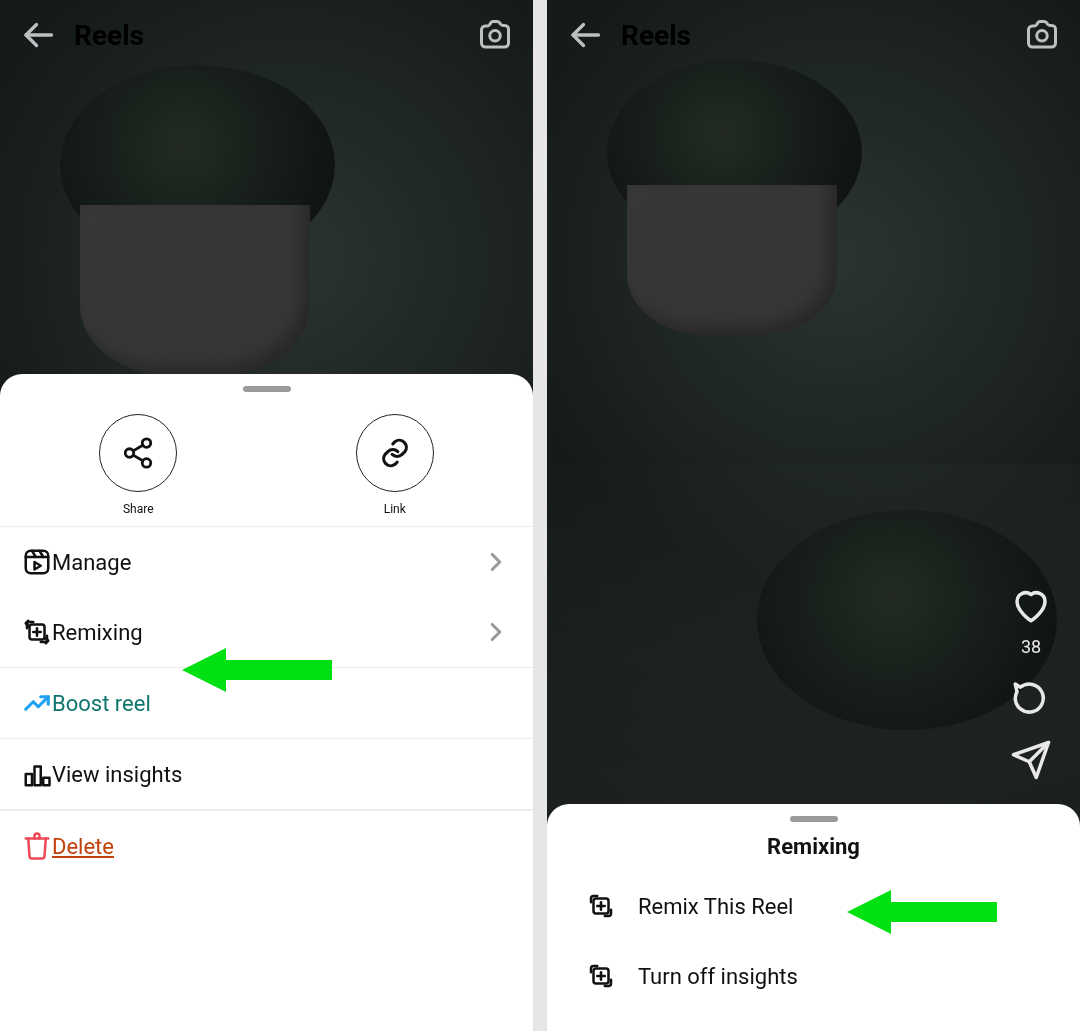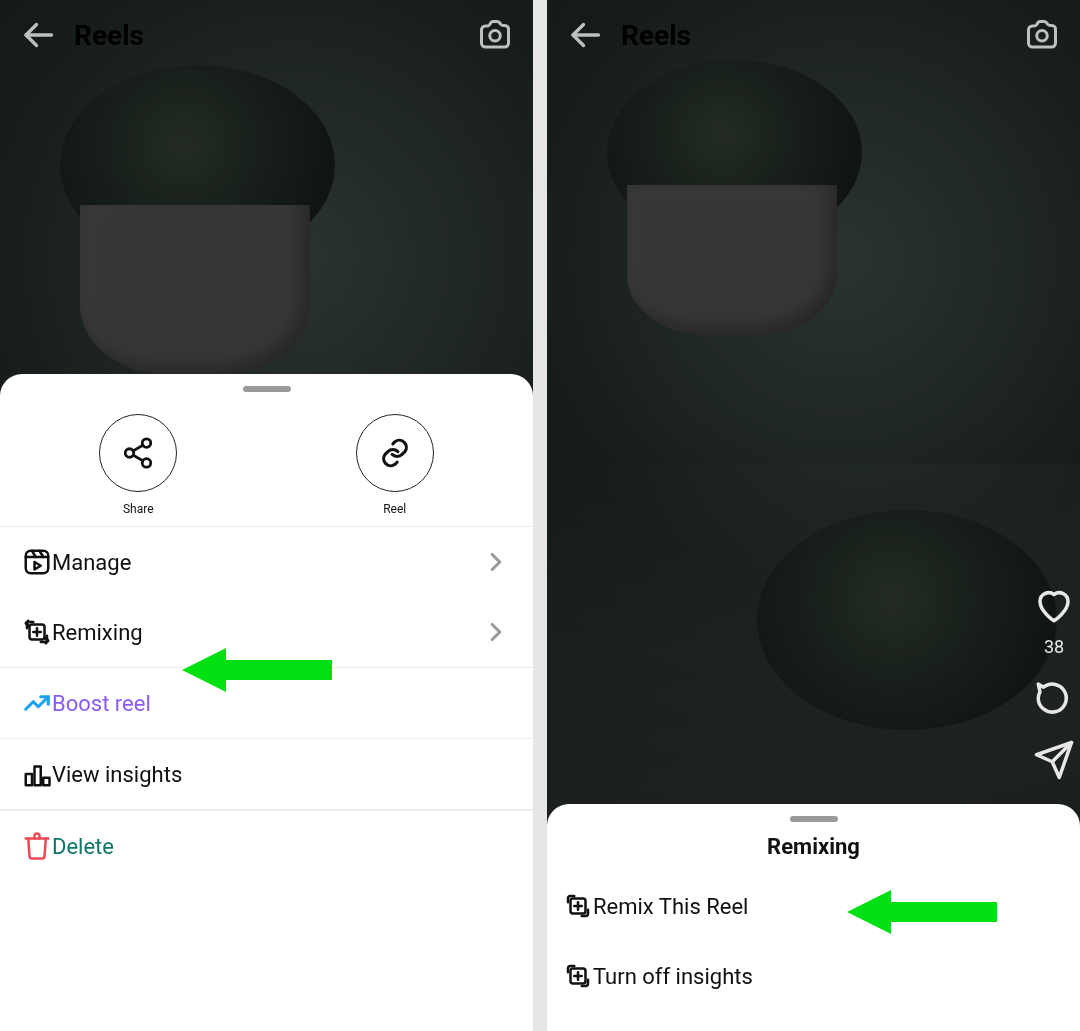--- a/index.html
+++ b/index.html
@@ -136,7 +136,7 @@
                 <path d="M14 11a5 5 0 0 0-7 0l-2 2a5 5 0 0 0 7 7l1.5-1.5"></path>
               </svg>
             </div>
-          <div class="lbl">Reel</div>
+          <div class="lbl">Link</div>
         </div>
       </div>
 

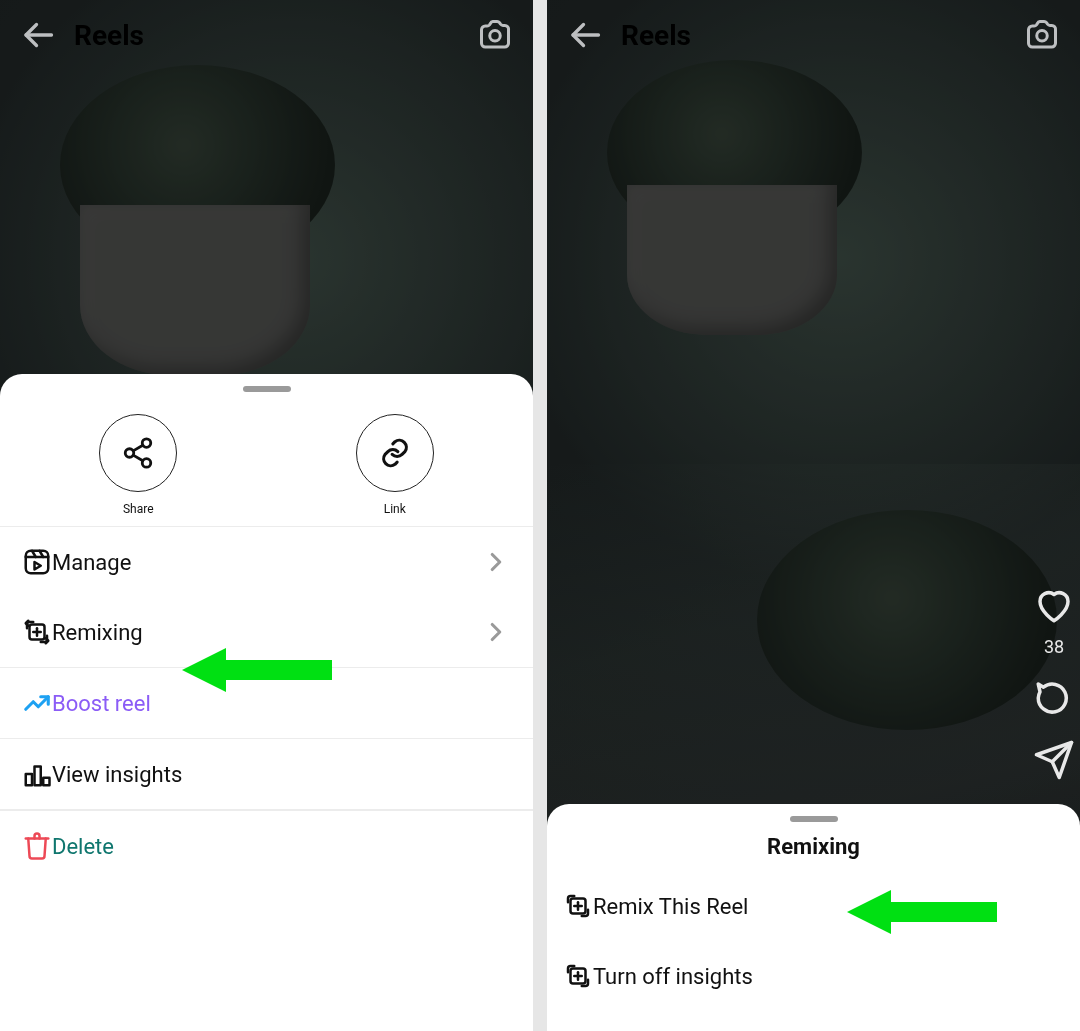--- a/index.html
+++ b/index.html
@@ -45,7 +45,7 @@
   .hicon svg { width:100%; height:100%; }
 
   
-  .rail { position:absolute; right:5px; bottom:250px; display:flex; flex-direction:column; align-items:center; gap:20px; z-index:2;}
+  .rail { position:absolute; right:28px; bottom:250px; display:flex; flex-direction:column; align-items:center; gap:20px; z-index:2;}
   .rail .iconbtn { width:42px; height:42px; color:#e8e8e8; display:flex; align-items:center; justify-content:center;}
   .rail .count { color:#e8e8e8; font-size:18px; margin-top:-10px; }
 

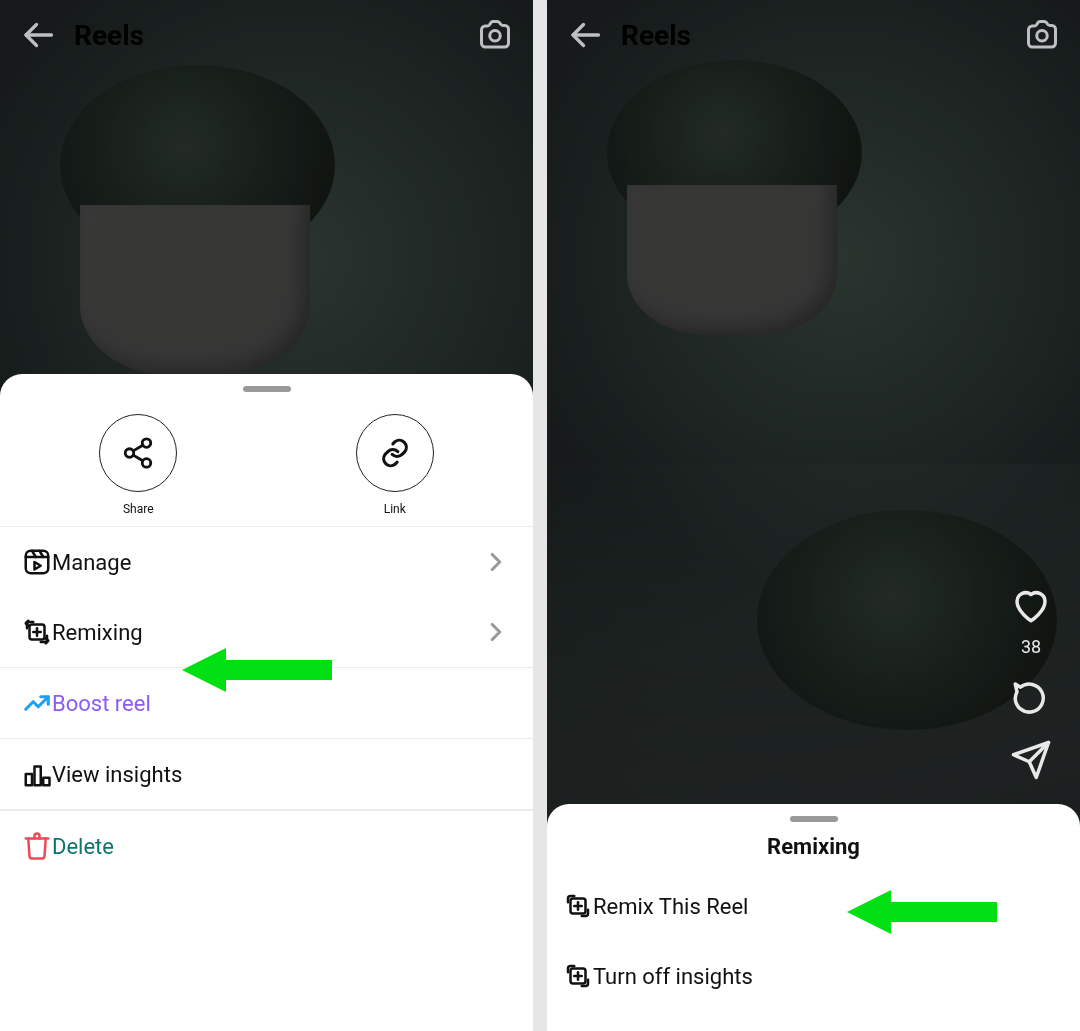--- a/index.html
+++ b/index.html
@@ -65,7 +65,7 @@
   .row .ricon { width:30px; height:30px; display:flex; align-items:center; justify-content:center; color:#111;}
   .row .rlabel { font-size:22px; color:#111; flex:1; font-weight:400;}
   .row .chev { color:#9a9a9a; }
-  .row.accent .rlabel, .row.accent .ricon { color:#8b5cf6; }
+  .row.accent .rlabel, .row.accent .ricon { color:#0f766e; }
   .row.danger .rlabel, .row.danger .ricon { color:#e1306c; }
   .row.danger .rlabel { color:#0f766e; }
   .row.danger .ricon svg { stroke:#ed4956; }

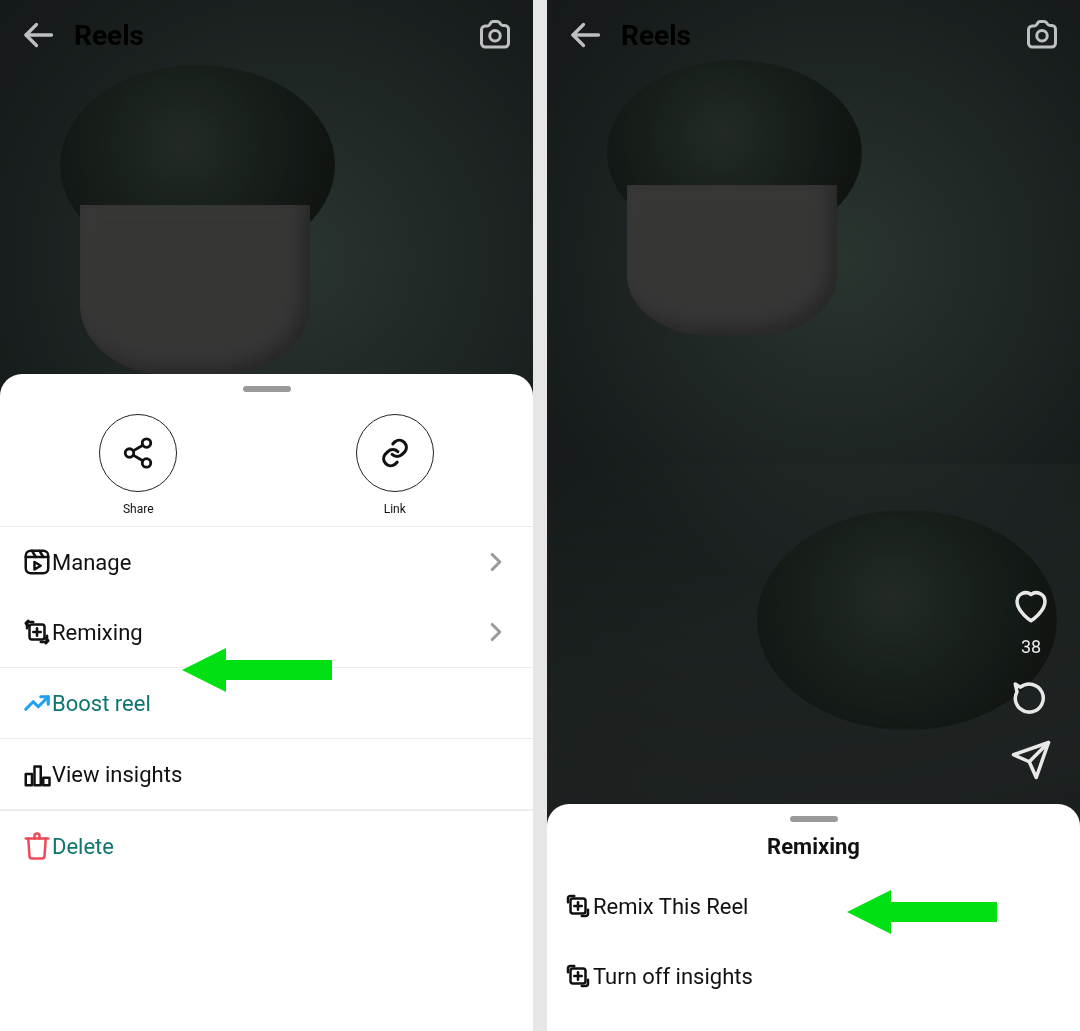--- a/index.html
+++ b/index.html
@@ -67,7 +67,7 @@
   .row .chev { color:#9a9a9a; }
   .row.accent .rlabel, .row.accent .ricon { color:#0f766e; }
   .row.danger .rlabel, .row.danger .ricon { color:#e1306c; }
-  .row.danger .rlabel { color:#0f766e; }
+  .row.danger .rlabel { color:#c2410c;text-decoration:underline; }
   .row.danger .ricon svg { stroke:#ed4956; }
   .row svg { width:100%; height:100%; }
 

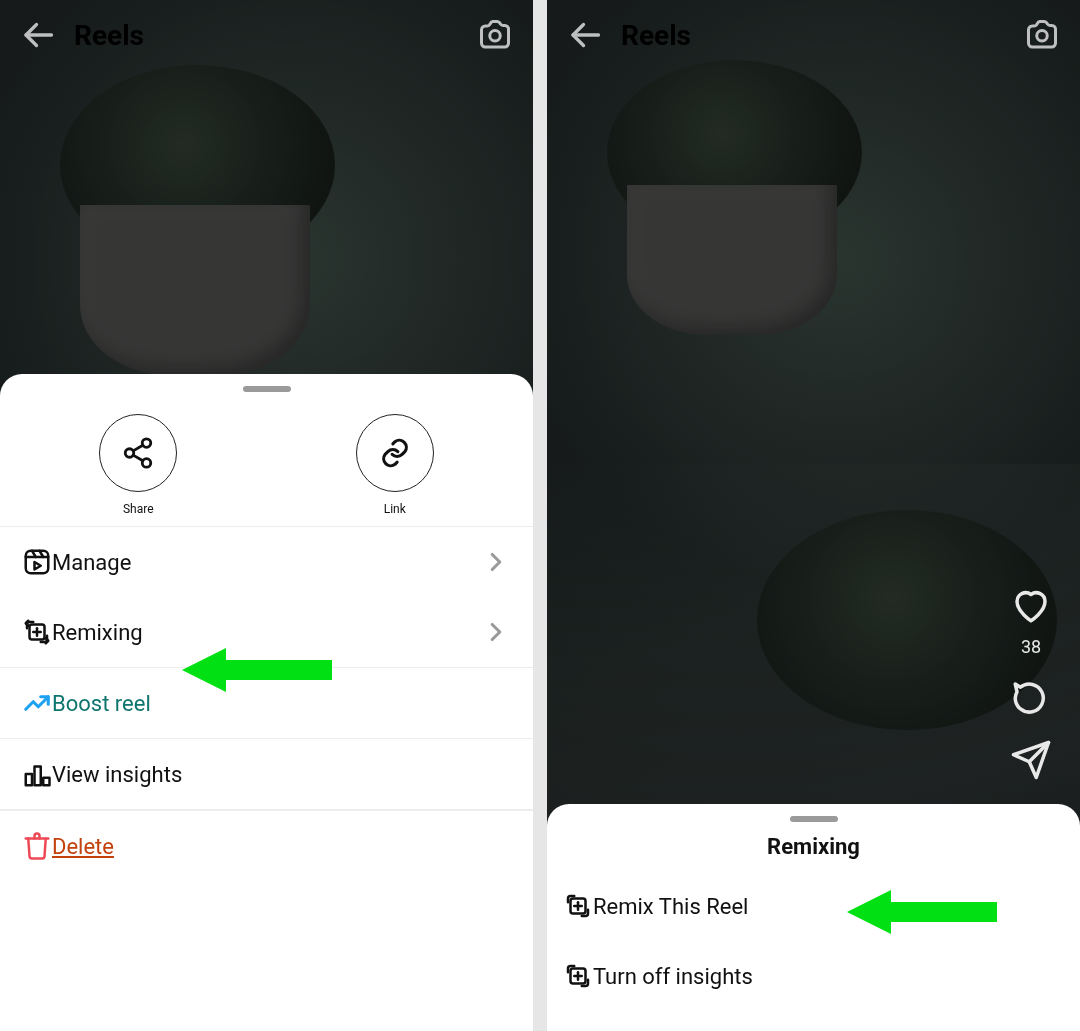--- a/index.html
+++ b/index.html
@@ -74,7 +74,7 @@
   
   .sheet.right-sheet { top:804px; }
   .sheet-title { text-align:center; font-size:22px; font-weight:700; color:#111; padding:8px 0 12px; }
-  .rrow { display:flex; align-items:center; height:70px; padding:0 16px; }
+  .rrow { display:flex; align-items:center; height:70px; padding:0 39px; gap:22px; }
   .rrow .ricon { width:30px; height:30px; display:flex; align-items:center; justify-content:center; color:#111;}
   .rrow .rlabel { font-size:22px; color:#111; flex:1;}
 

